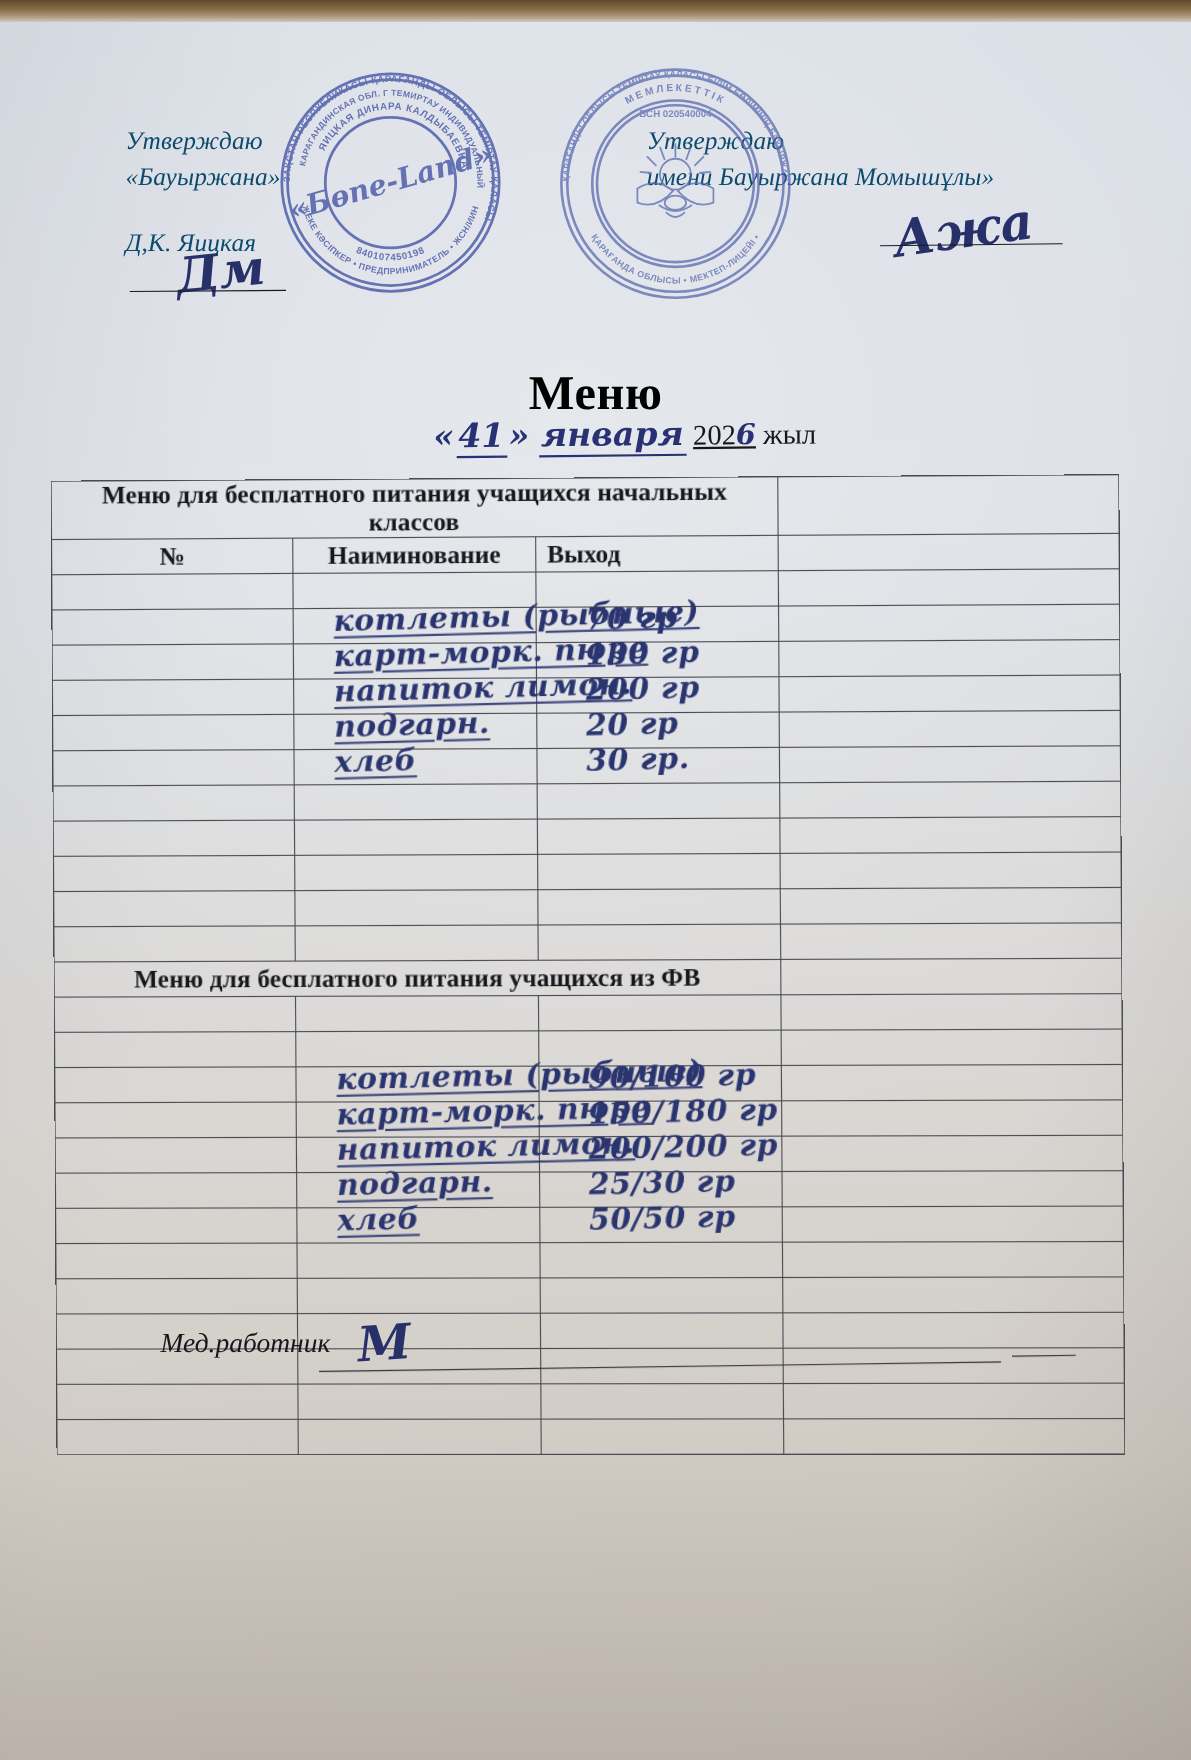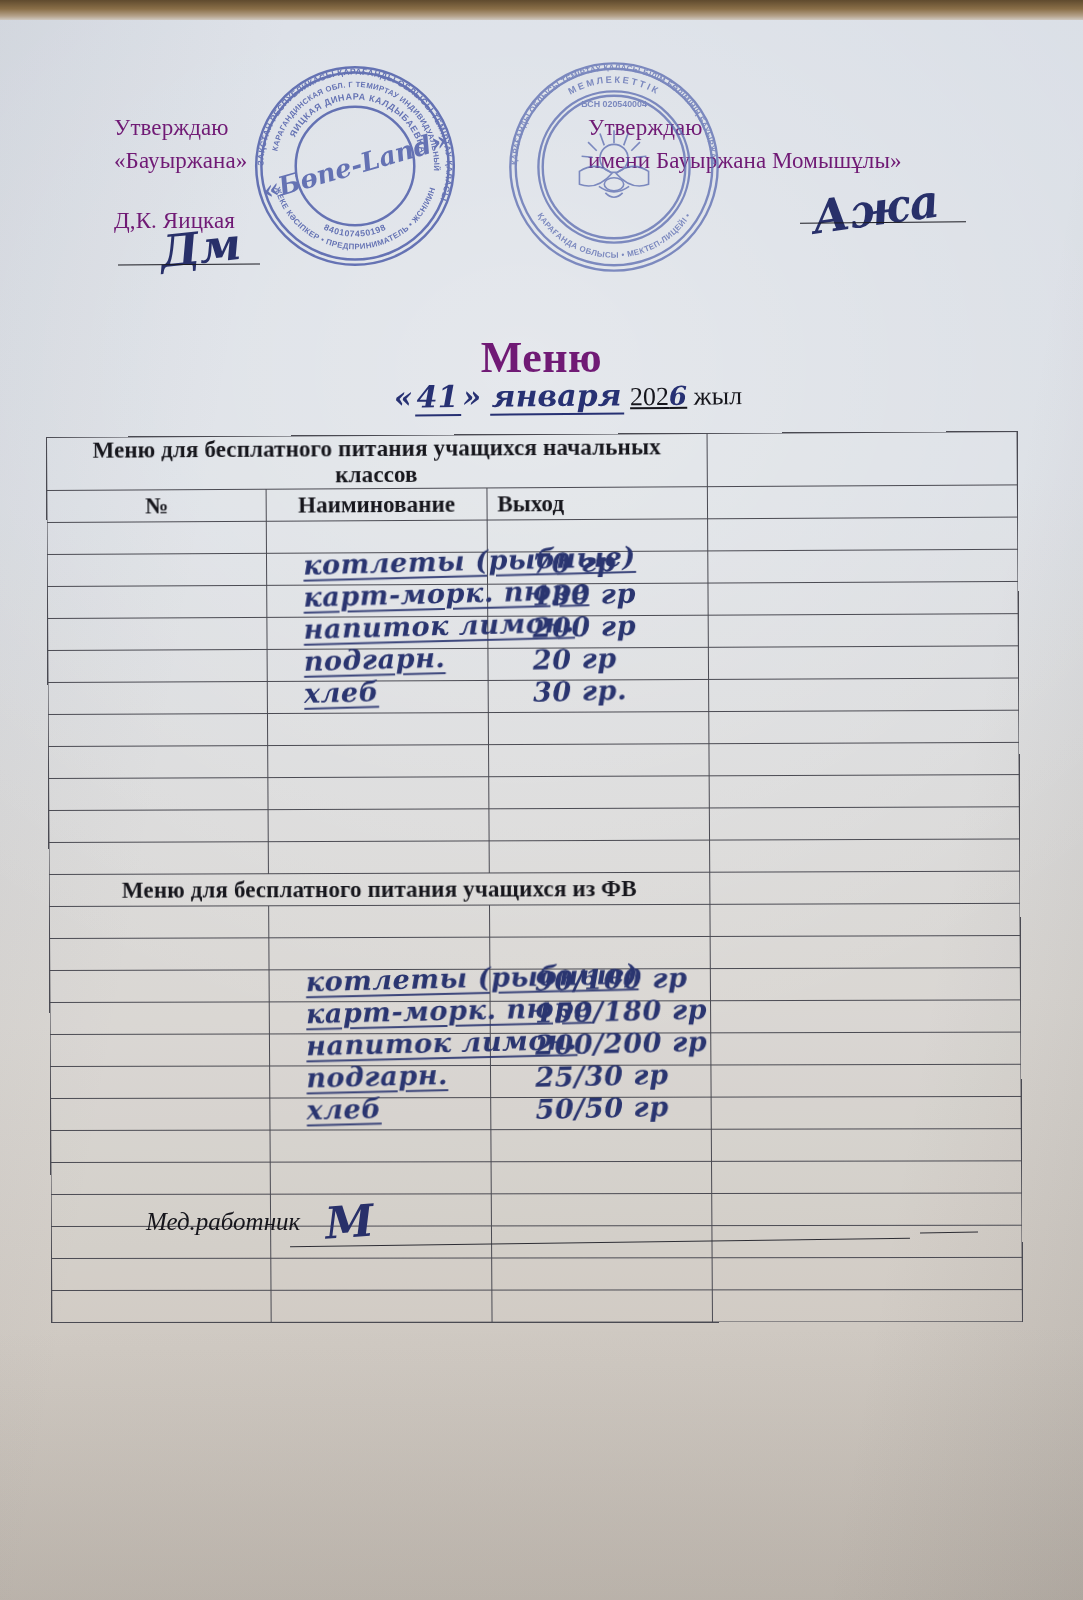--- a/index.html
+++ b/index.html
@@ -49,10 +49,11 @@
   .approve {
     position: absolute;
     font-size: 23px;
-    color: #701a75;
+    color: #0c4a6e;
     line-height: 1.42;
     letter-spacing: 0.1px;
     white-space: nowrap;
+    font-style: italic;
   }
   #approve-left  { left: 114px; top: 112px; }
   #approve-right { left: 588px; top: 112px; }

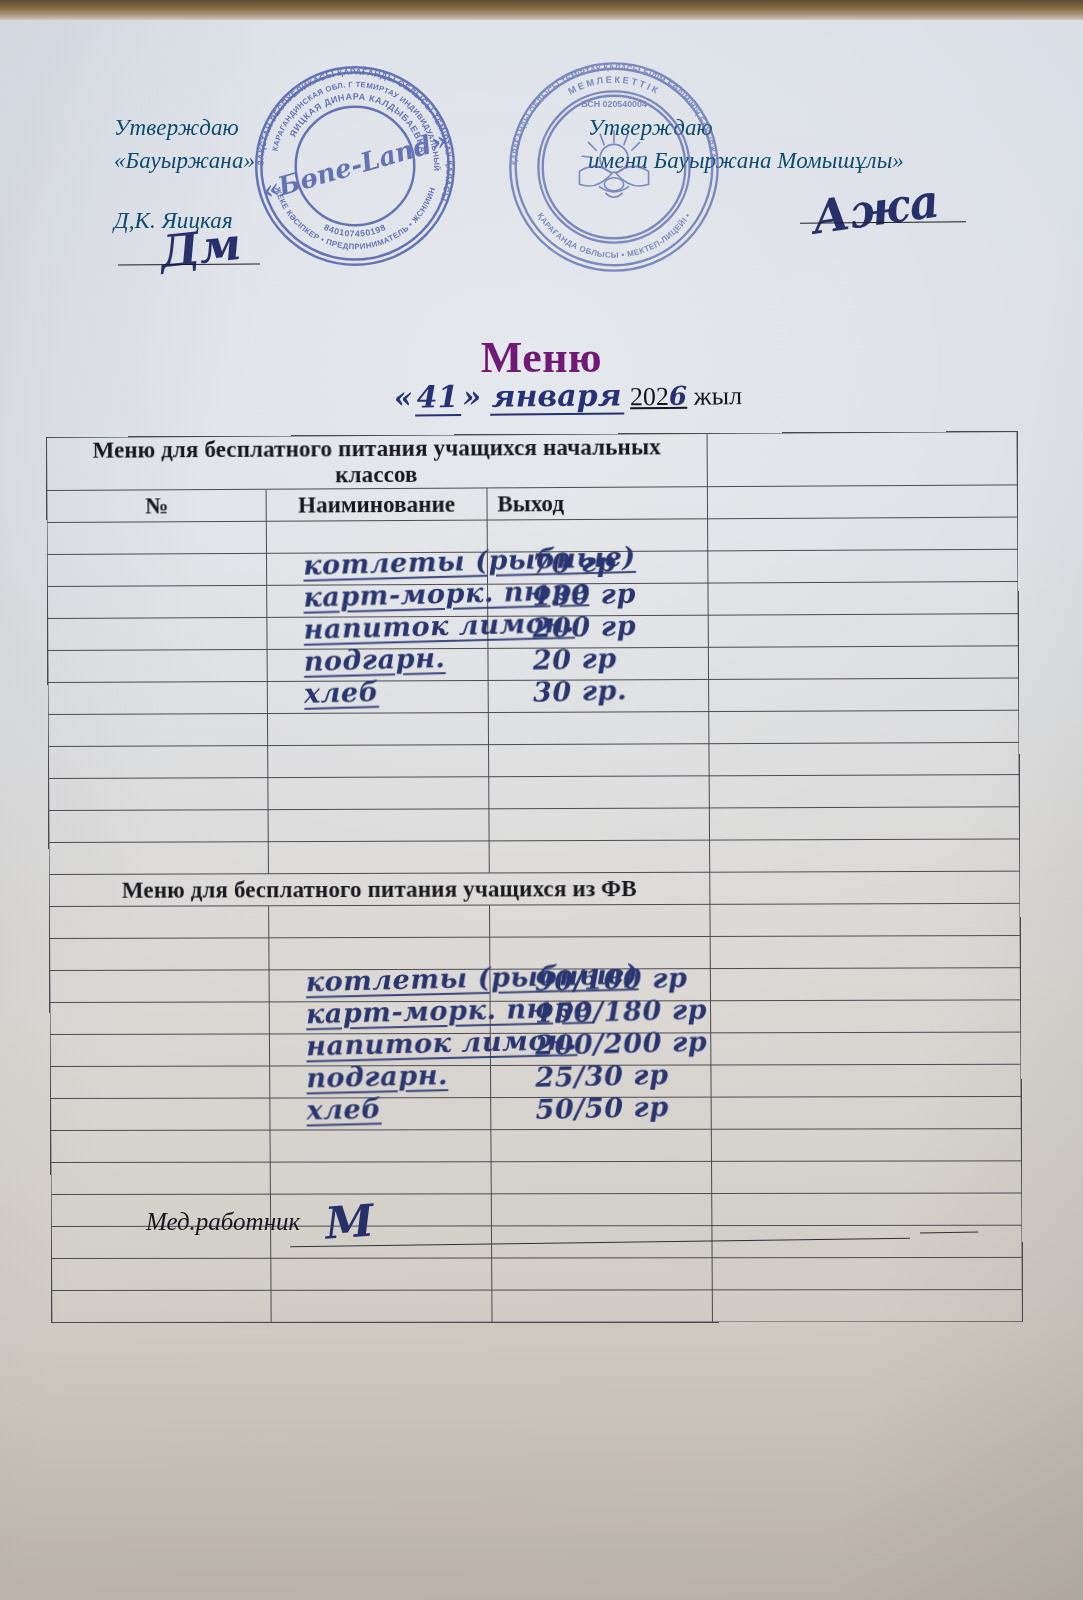--- a/index.html
+++ b/index.html
@@ -98,7 +98,7 @@
     left: 0; top: 332px; width: 1083px;
     text-align: center;
     font-size: 44px; font-weight: 700;
-    color: #701a75;
+    color: #000000;
     letter-spacing: 0.5px;
   }
   #date-row {

